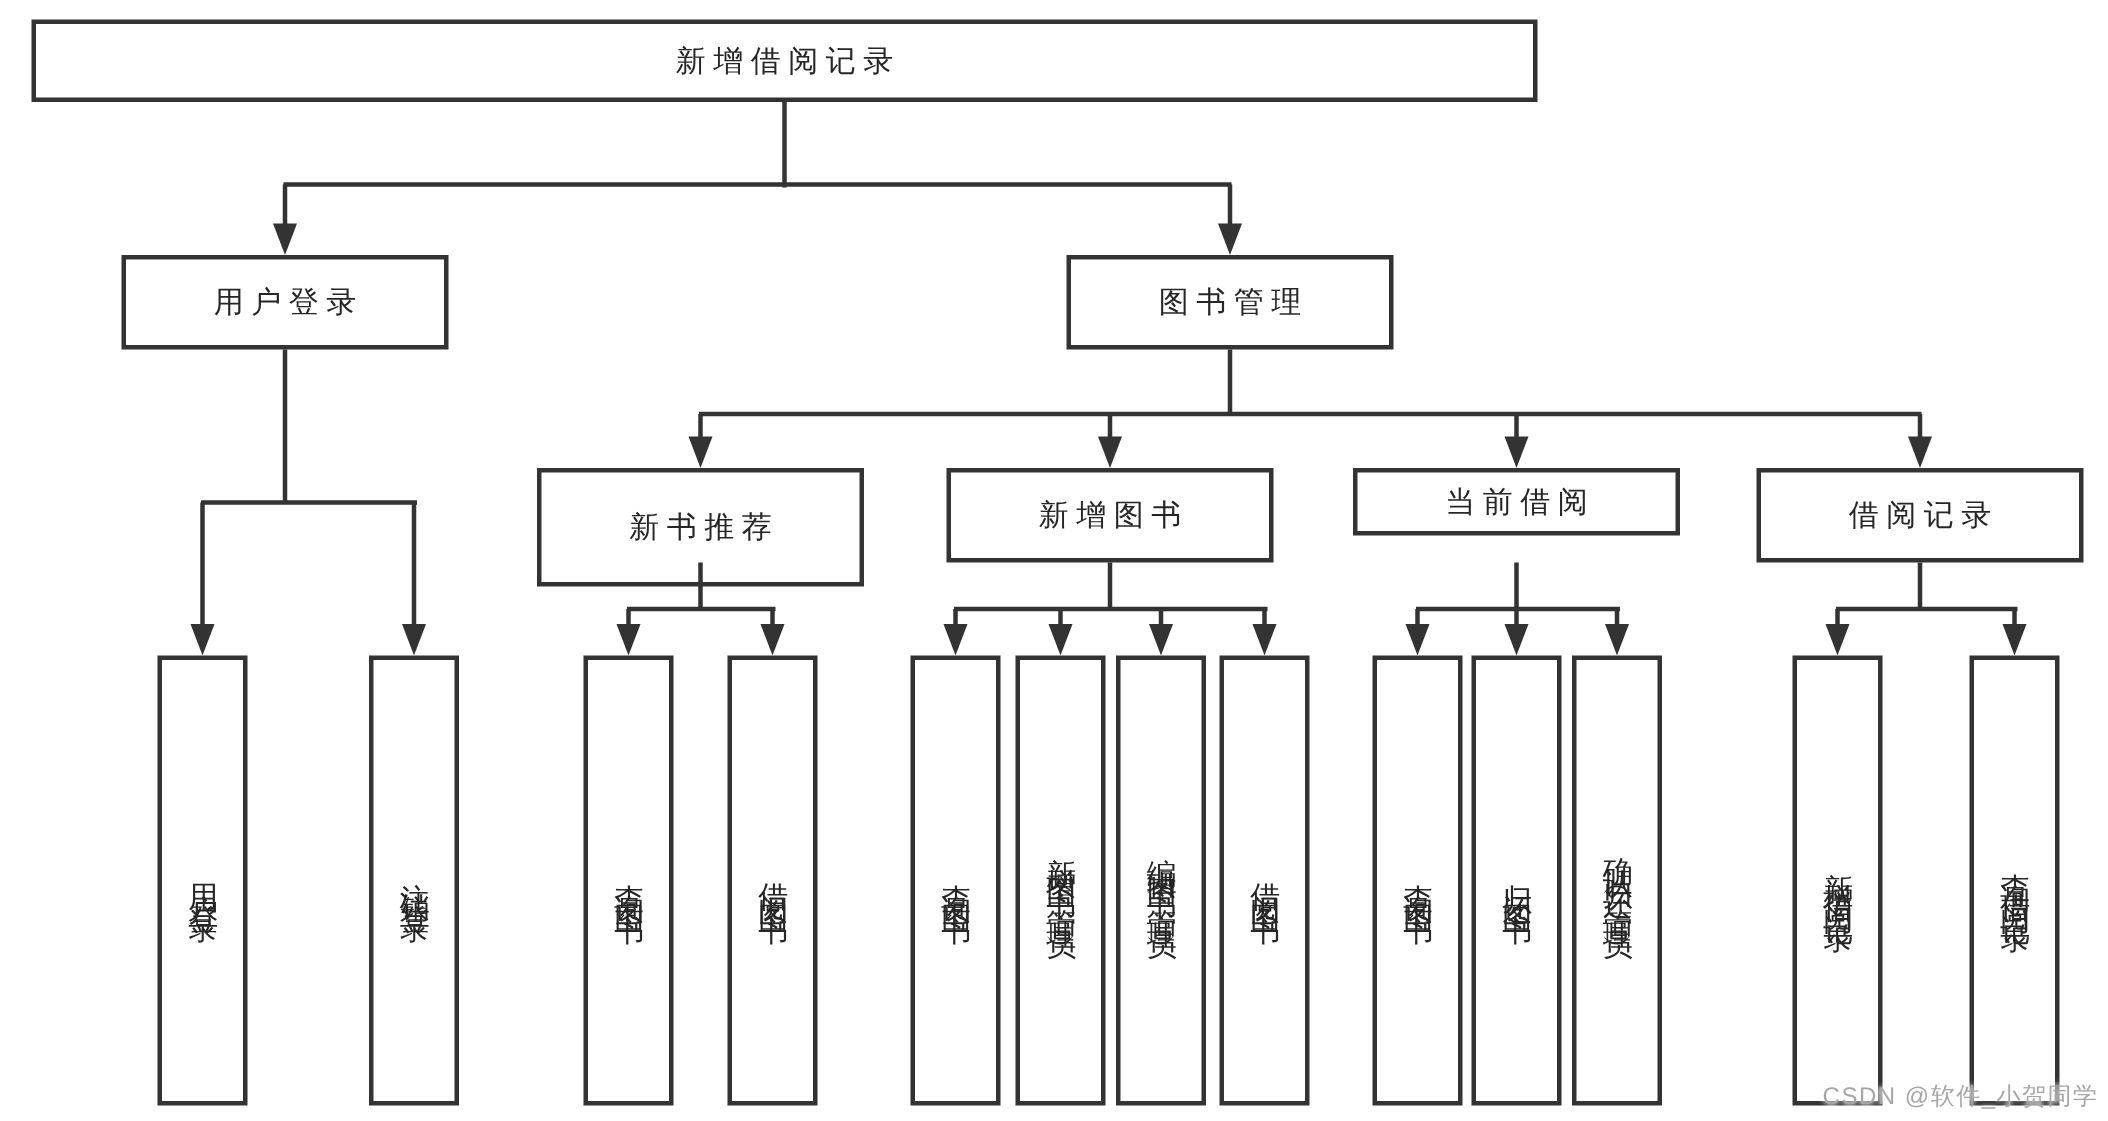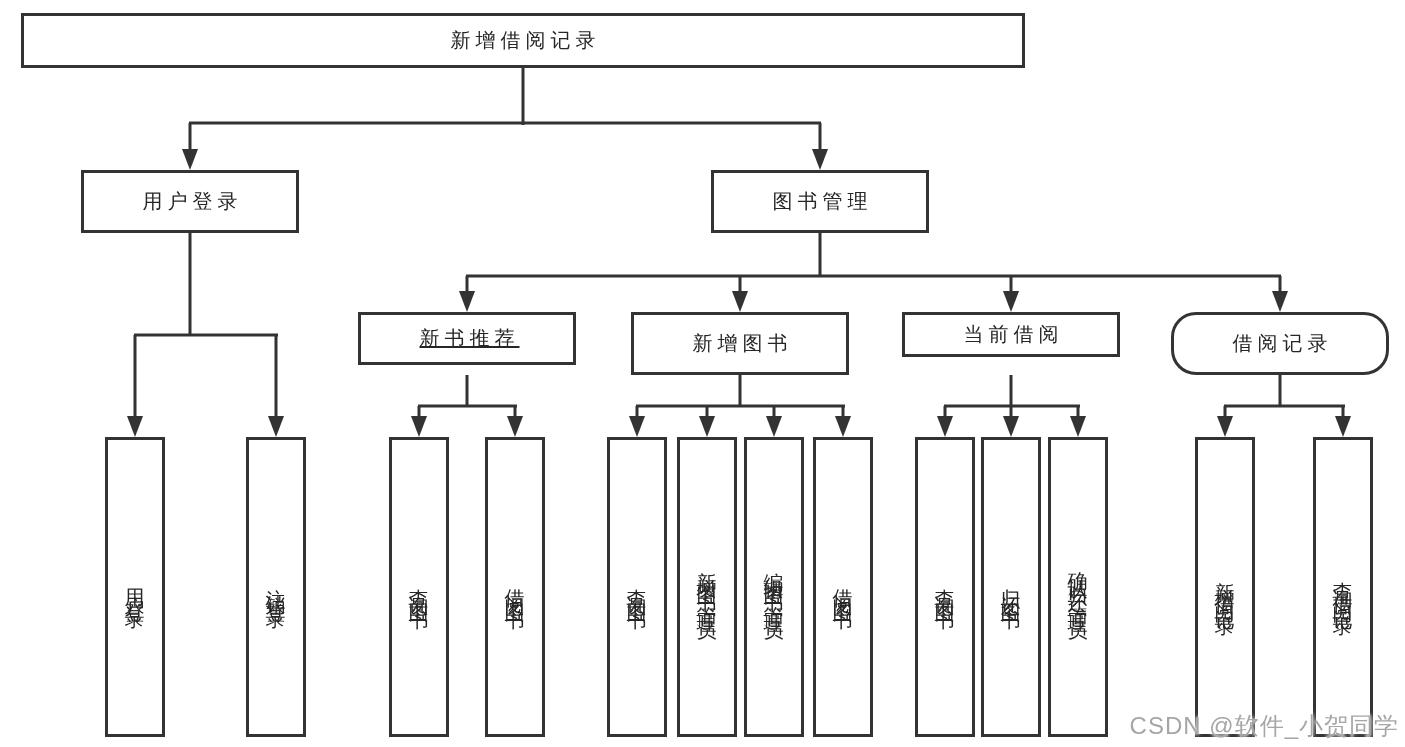--- a/index.html
+++ b/index.html
@@ -85,7 +85,7 @@
   <div class="vline" style="left:1280px;top:276px;height:17px;"></div>
   <div class="arrow" style="left:1280px;top:291px;"></div>
 
-  <div class="node" style="left:358px;top:312px;width:218px;height:53px;text-decoration:underline;">
+  <div class="node" style="left:358px;top:312px;width:218px;height:79px;">
     <span class="hlabel">新书推荐</span>
   </div>
   <div class="node" style="left:631px;top:312px;width:218px;height:63px;">

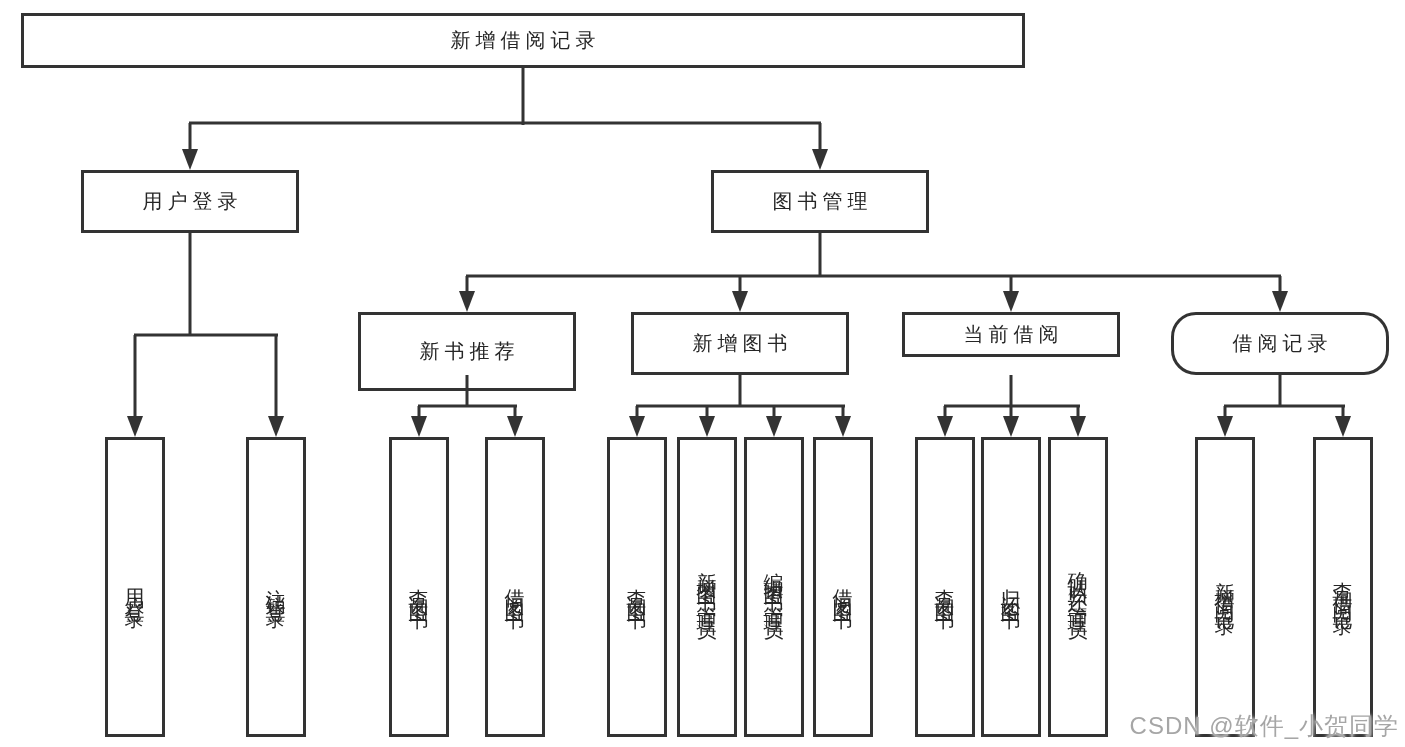--- a/index.html
+++ b/index.html
@@ -94,7 +94,7 @@
   <div class="node" style="left:902px;top:312px;width:218px;height:45px;">
     <span class="hlabel">当前借阅</span>
   </div>
-  <div class="node" style="left:1171px;top:312px;width:218px;height:63px;border-radius:25px;">
+  <div class="node" style="left:1171px;top:312px;width:218px;height:63px;">
     <span class="hlabel">借阅记录</span>
   </div>
 

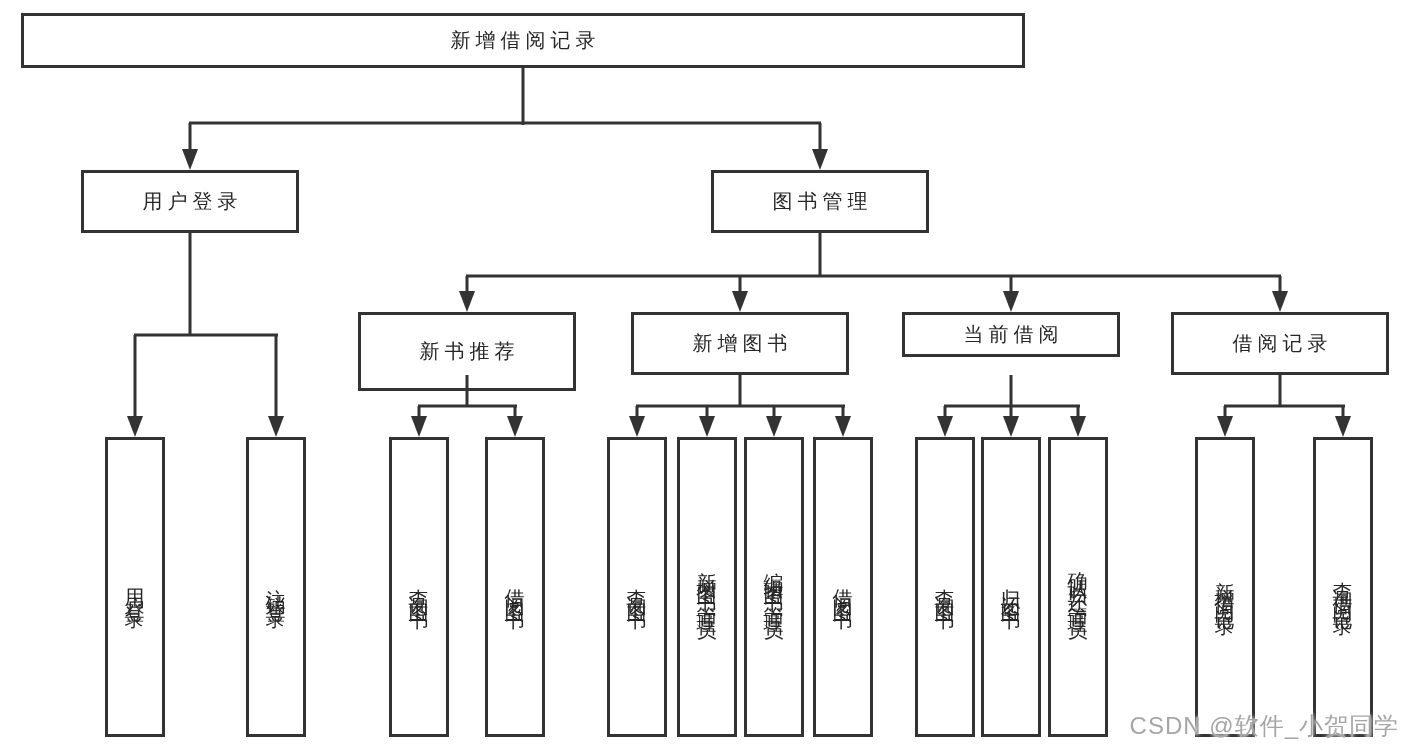--- a/index.html
+++ b/index.html
@@ -40,7 +40,7 @@
   }
   .watermark{
     position:absolute;right:6px;bottom:5px;
-    font-size:24px;color:var(--wm);letter-spacing:1px;
+    font-size:16px;color:var(--wm);letter-spacing:1px;
     text-shadow:0 0 3px #fff,0 0 5px #fff;
   }
 </style>

